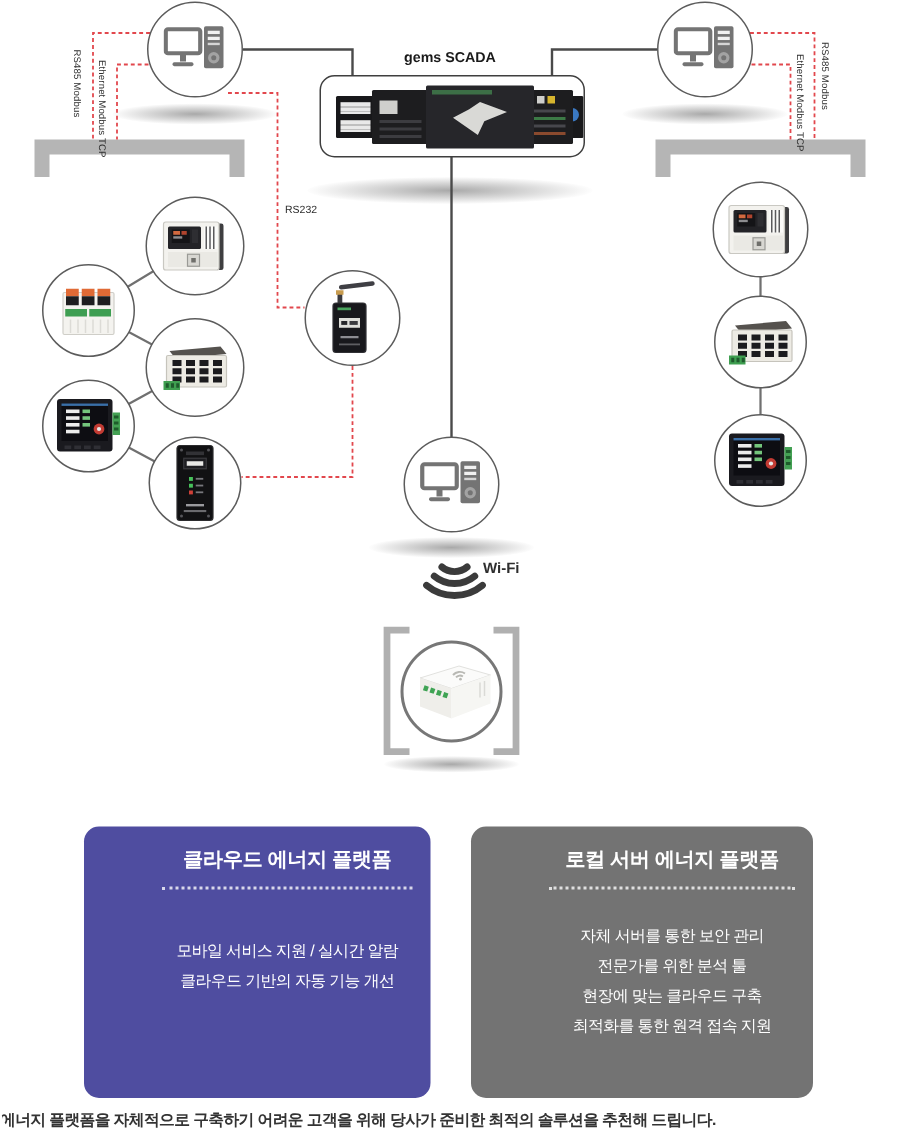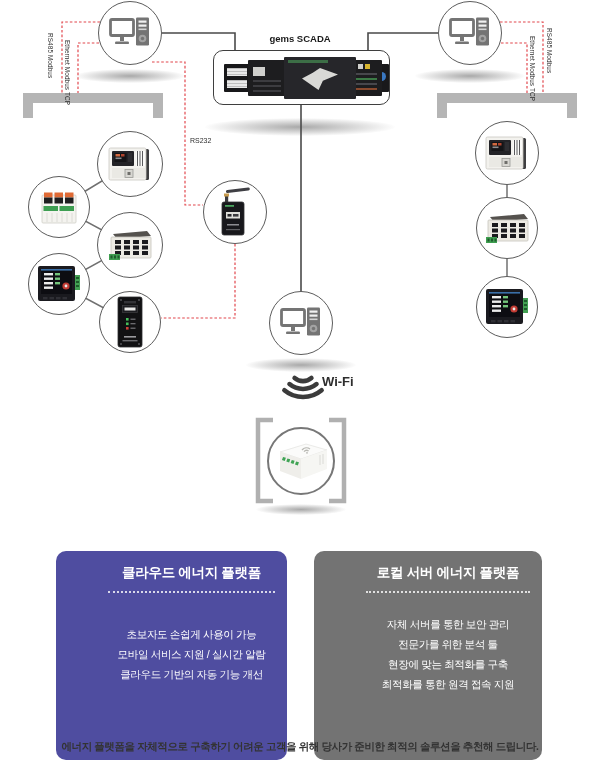--- a/index.html
+++ b/index.html
@@ -19,7 +19,7 @@
              border:1.6px solid #3f3f3f;border-radius:10px;z-index:2;overflow:hidden;}
   #scada-label{position:absolute;left:240px;top:33px;width:120px;text-align:center;z-index:3;
                font-size:9.5px;font-weight:bold;color:#1a1a1a;}
-  #wifi-label{position:absolute;left:322px;top:374px;z-index:3;font-size:13px;font-weight:bold;color:#2e2e2e;}
+  #wifi-label{position:absolute;left:322px;top:374px;z-index:3;font-size:10px;font-weight:bold;color:#2e2e2e;}
   .shot{position:absolute;border-radius:1px;}
   
   .panel{position:absolute;top:551px;height:209px;border-radius:10px;color:#ffffff;

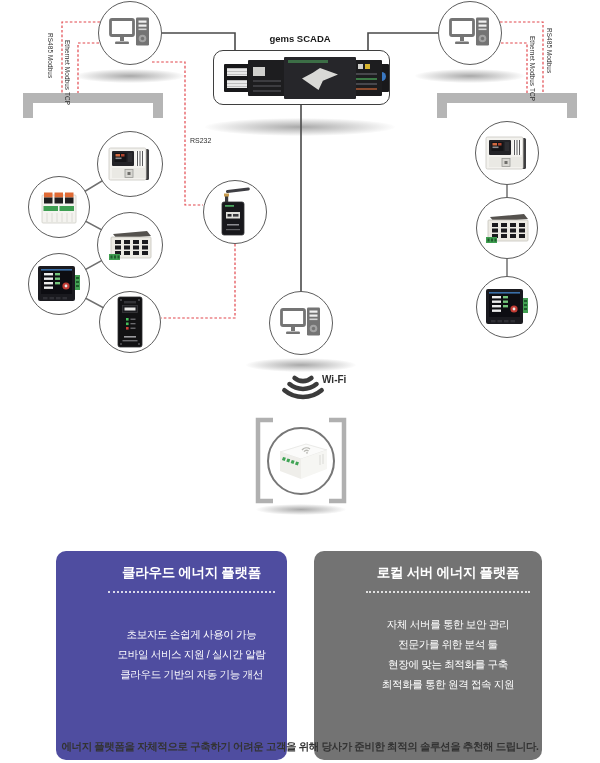--- a/index.html
+++ b/index.html
@@ -22,7 +22,7 @@
   #wifi-label{position:absolute;left:322px;top:374px;z-index:3;font-size:10px;font-weight:bold;color:#2e2e2e;}
   .shot{position:absolute;border-radius:1px;}
   
-  .panel{position:absolute;top:551px;height:209px;border-radius:10px;color:#ffffff;
+  .panel{position:absolute;top:551px;height:181px;border-radius:10px;color:#ffffff;
          text-align:center;z-index:2;box-sizing:border-box;padding-left:40px;}
   #panel-cloud{left:56px;width:231px;background:#4f4da0;}
   #panel-local{left:314px;width:228px;background:#737373;}

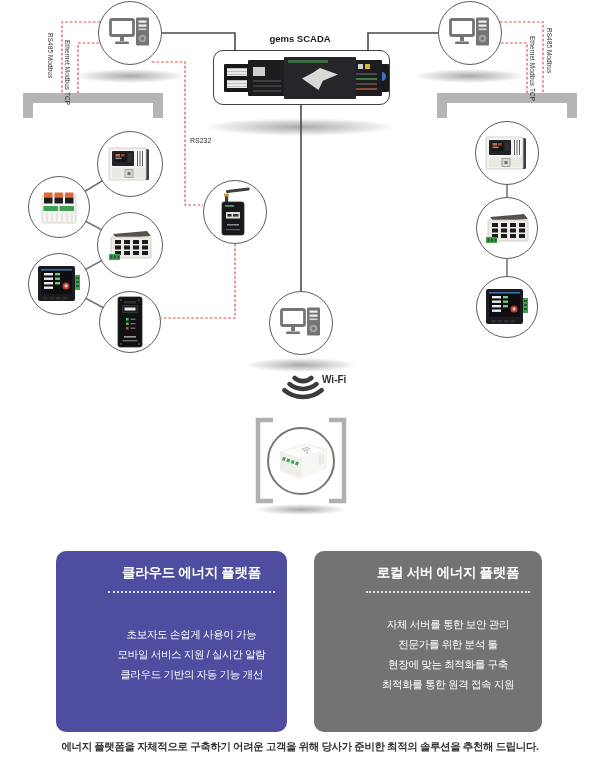--- a/index.html
+++ b/index.html
@@ -391,7 +391,6 @@
     <div class="panel-title">클라우드 에너지 플랫폼</div>
     <div class="panel-sep"></div>
     <ul class="panel-list">
-      <li>초보자도 손쉽게 사용이 가능</li>
       <li>모바일 서비스 지원 / 실시간 알람</li>
       <li>클라우드 기반의 자동 기능 개선</li>
     </ul>

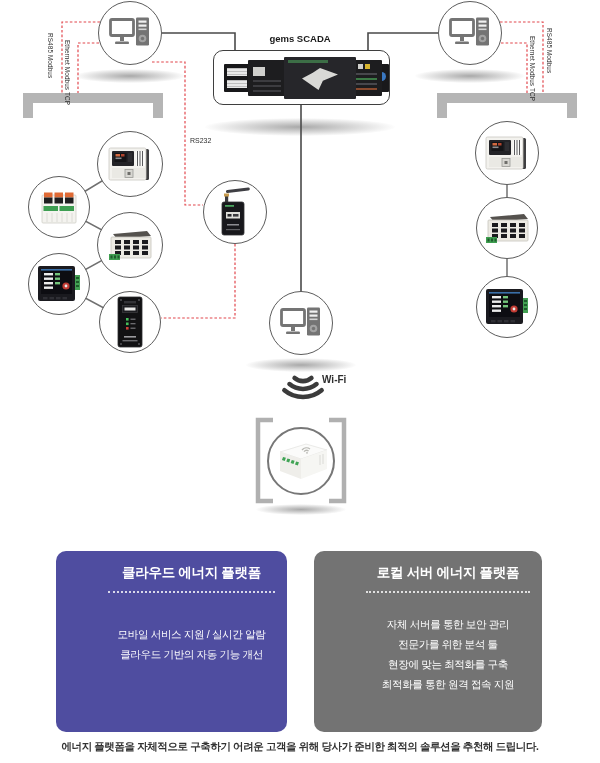--- a/index.html
+++ b/index.html
@@ -402,7 +402,7 @@
     <ul class="panel-list">
       <li>자체 서버를 통한 보안 관리</li>
       <li>전문가를 위한 분석 툴</li>
-      <li>현장에 맞는 최적화를 구축</li>
+      <li>현장에 맞는 클라우드 구축</li>
       <li>최적화를 통한 원격 접속 지원</li>
     </ul>
   </div>

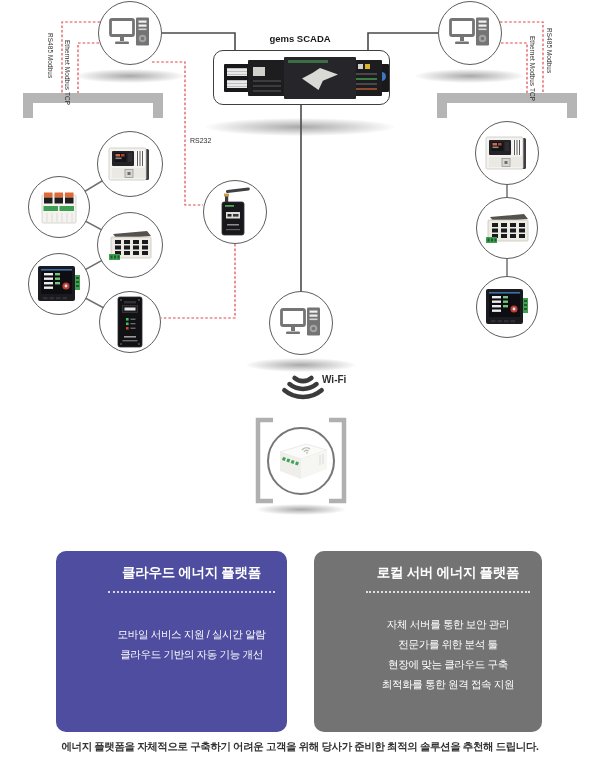--- a/index.html
+++ b/index.html
@@ -31,7 +31,7 @@
   .panel-list{list-style:none;margin:0;padding:0;font-size:10.6px;letter-spacing:-0.4px;line-height:20px;}
   #panel-cloud .panel-list{margin-top:31px;}
   #panel-local .panel-list{margin-top:21px;}
-  #caption{position:absolute;top:740px;left:0;width:600px;text-align:center;z-index:2;
+  #caption{position:absolute;top:740px;left:0;width:600px;text-align:left;z-index:2;
            font-size:10.5px;font-weight:bold;color:#333;letter-spacing:-0.4px;}
 </style>
 </head>

